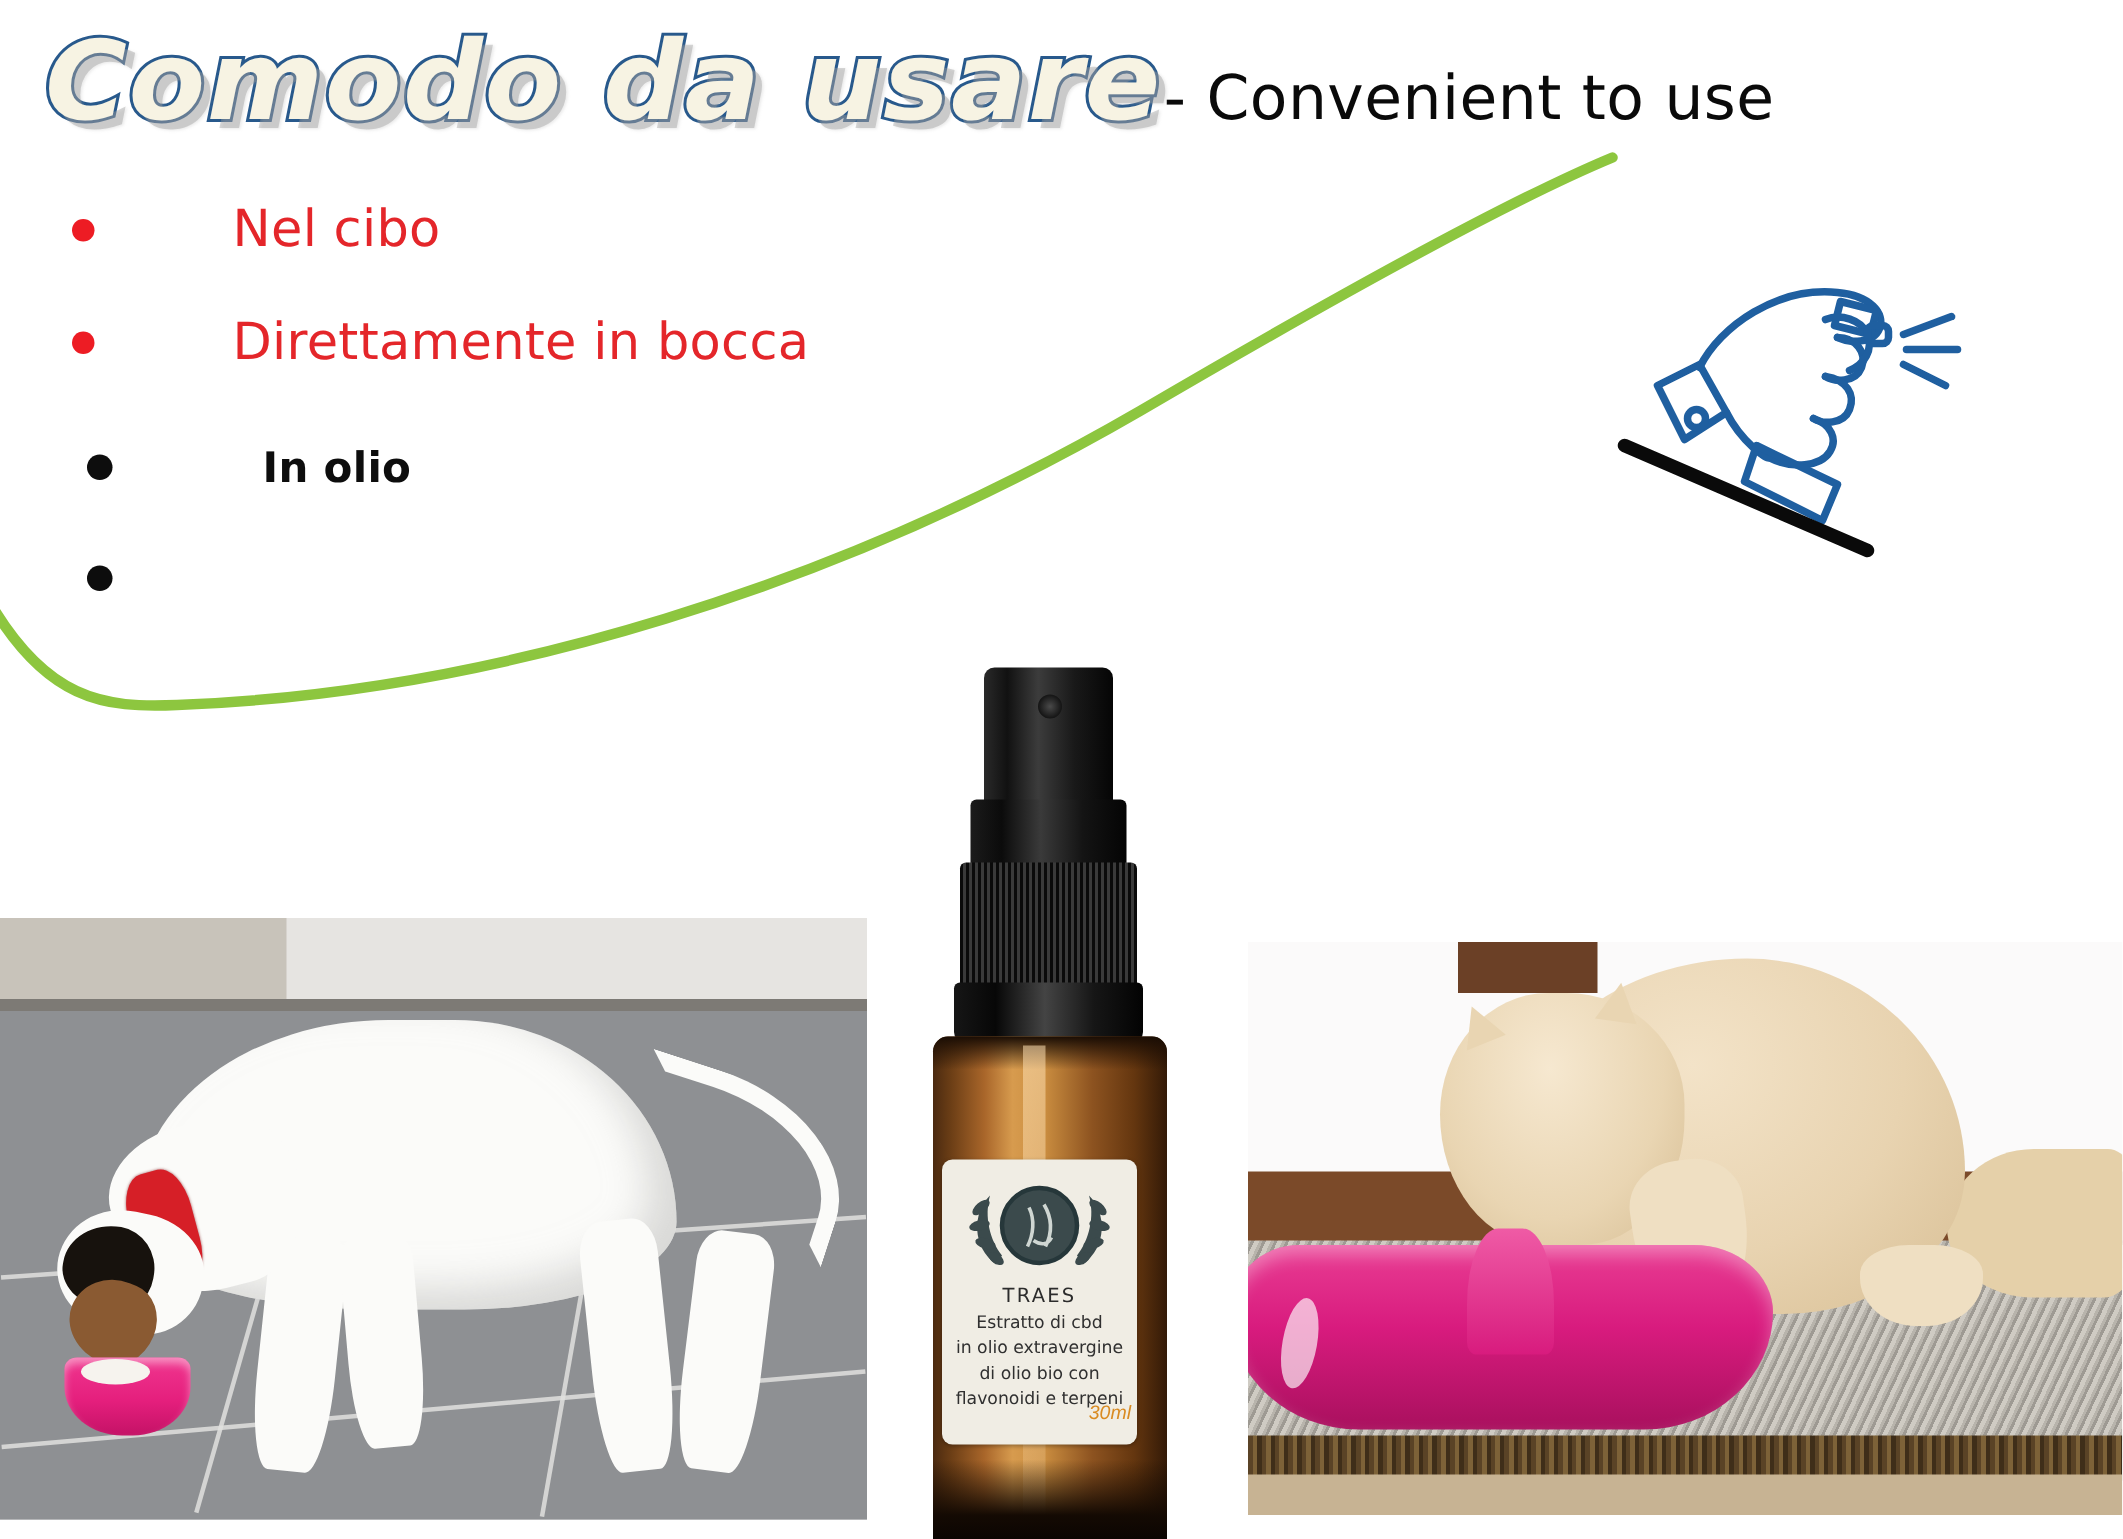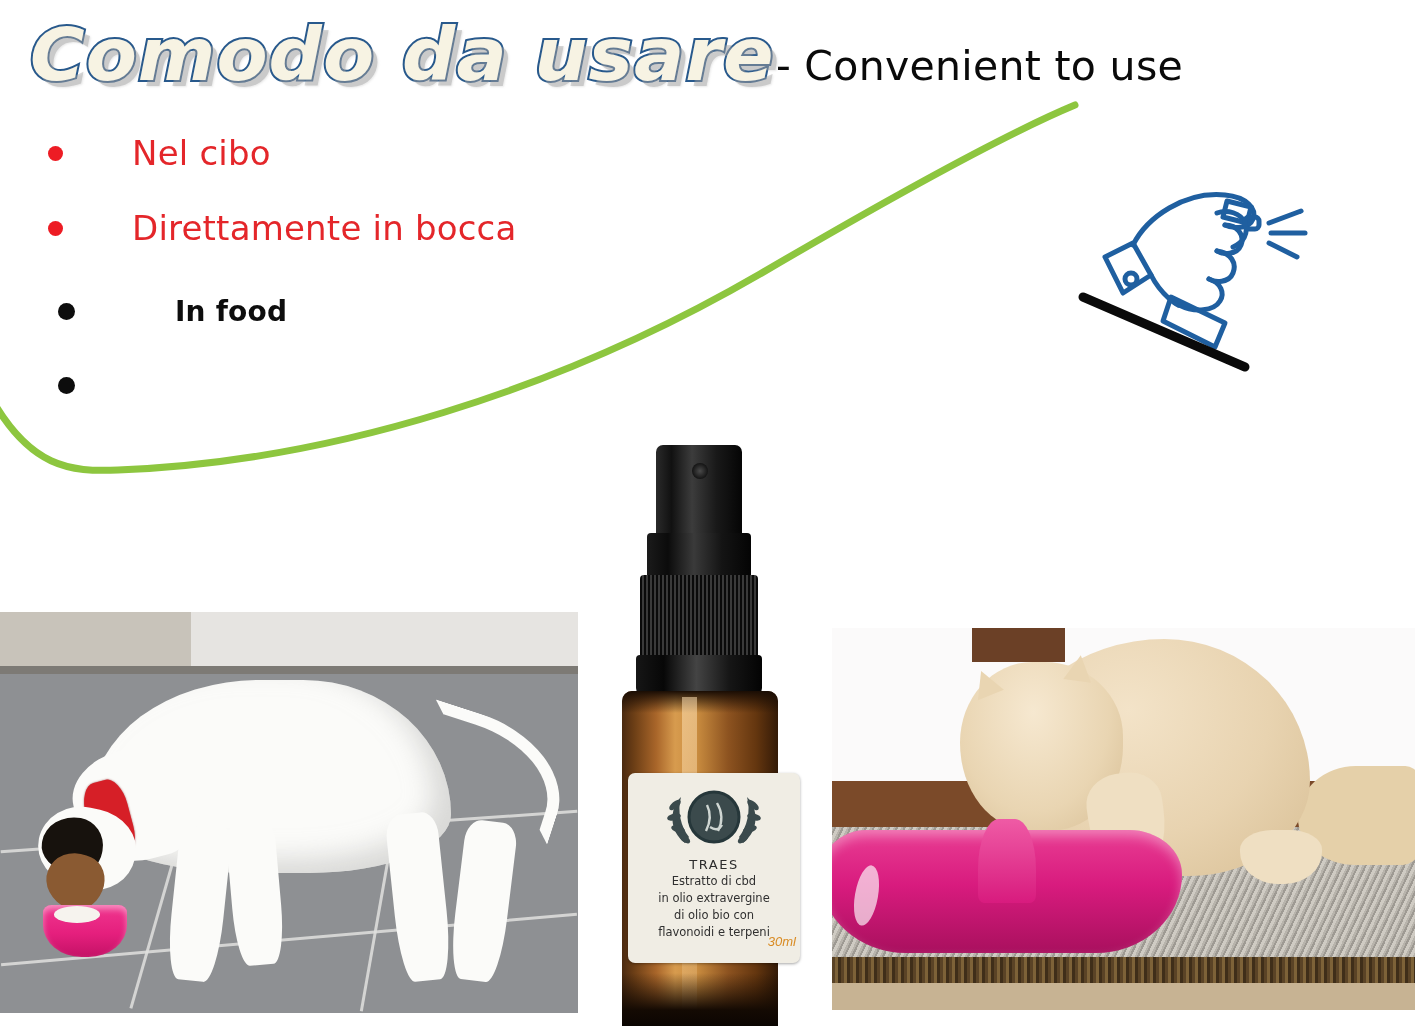--- a/index.html
+++ b/index.html
@@ -100,7 +100,7 @@
     color: #0d0d0d;
     letter-spacing: 0.2px;
   }
-  .ind-1 { margin-left: 69px; }
+  .ind-1 { margin-left: 92px; }
   .ind-2 { margin-left: 100px; }
   .dot-ind-1 { margin-left: 0px; }
   .dot-ind-2 { margin-left: 10px; }

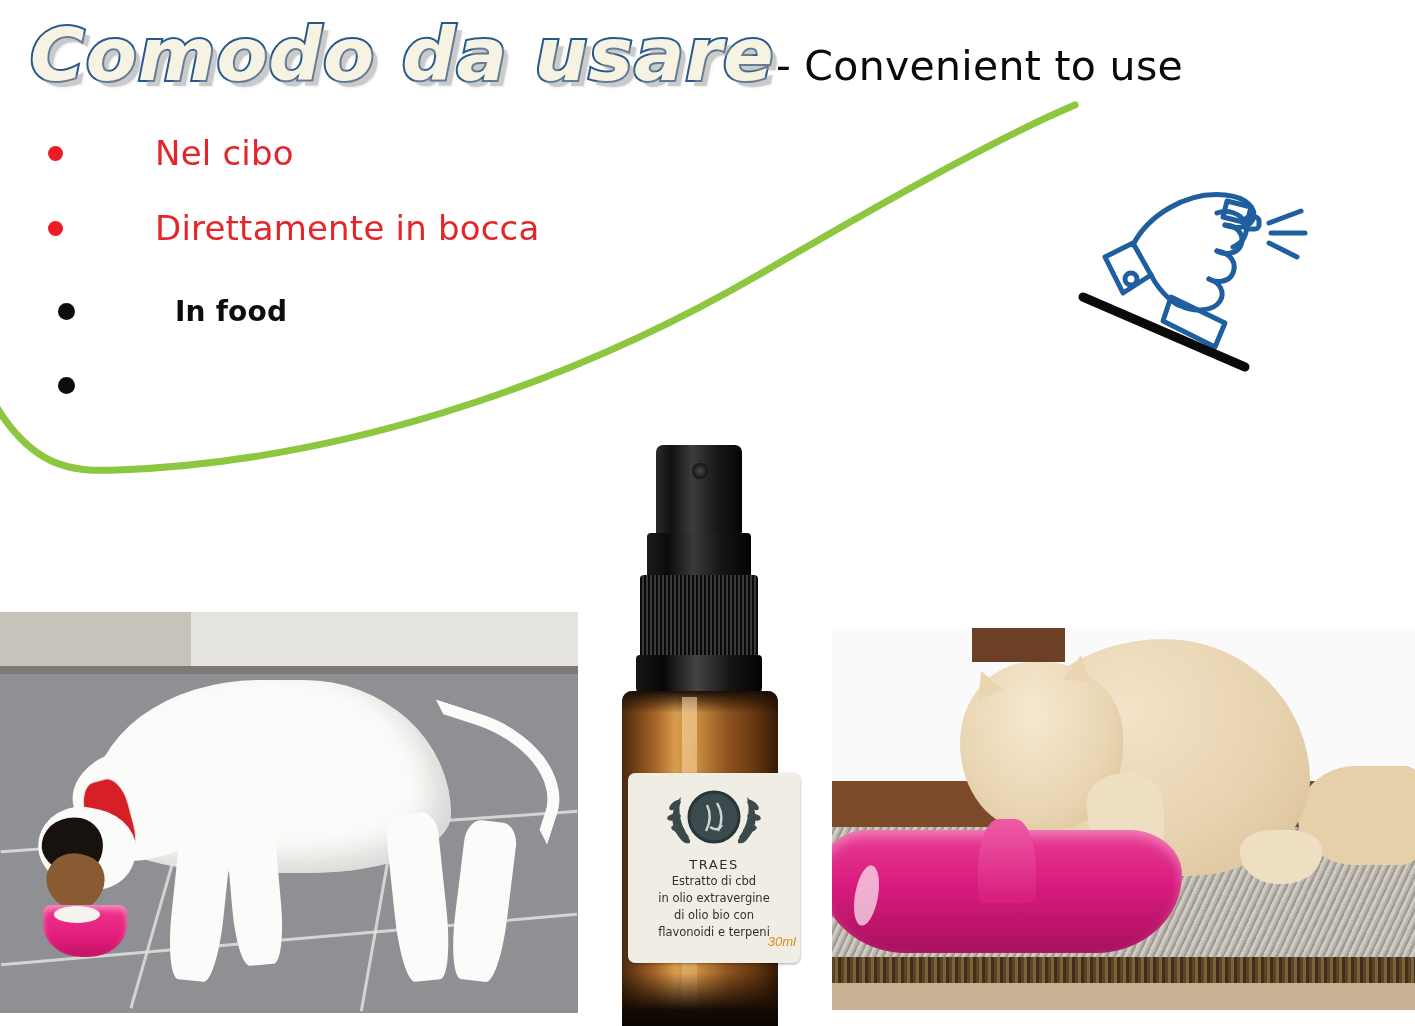--- a/index.html
+++ b/index.html
@@ -412,7 +412,7 @@
 
     <div class="bullet-row b2">
       <span class="dot black dot-ind-2"></span>
-      <span class="bullet-en ind-2">In food</span>
+      <span class="bullet-en ind-2">In olio</span>
     </div>
 
     <div class="bullet-row b3">

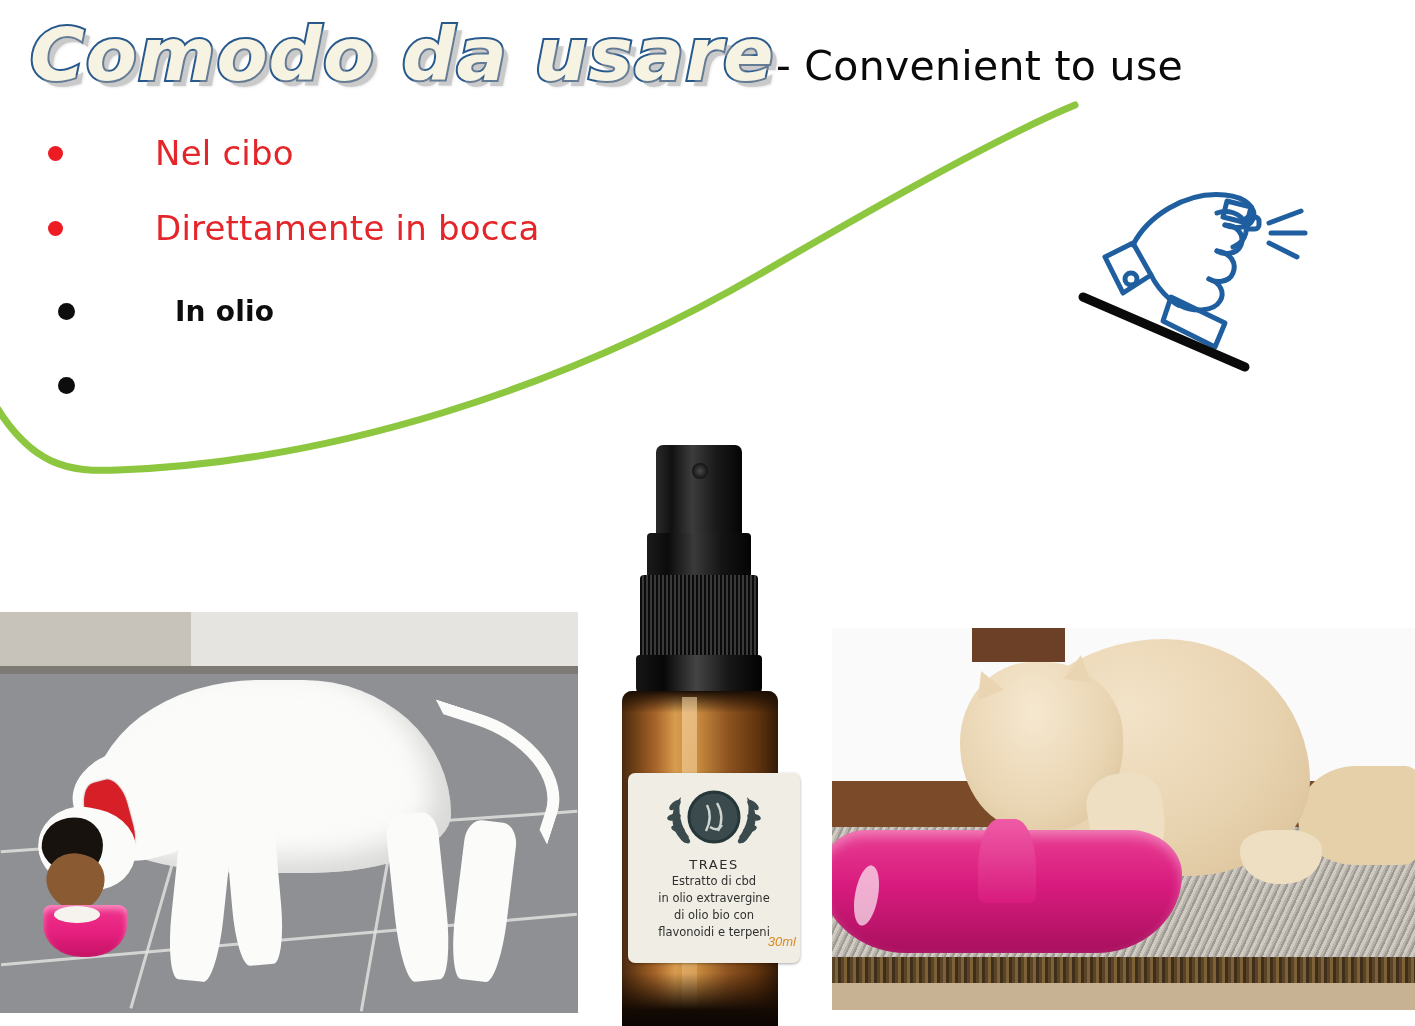--- a/index.html
+++ b/index.html
@@ -351,7 +351,7 @@
     background: linear-gradient(180deg, rgba(255,225,180,0.55), rgba(255,220,170,0.18));
   }
   .bottle-label {
-    position:absolute; left:20px; top:328px; width:172px; height:190px;
+    position:absolute; left:20px; top:328px; width:130px; height:190px;
     background: #f0ede4;
     border-radius: 7px;
     box-shadow: 0 1px 3px rgba(0,0,0,0.35);

